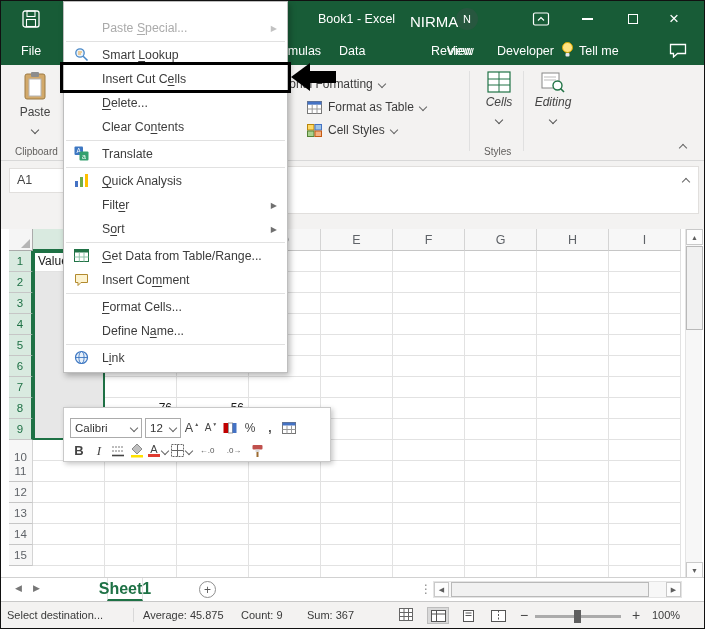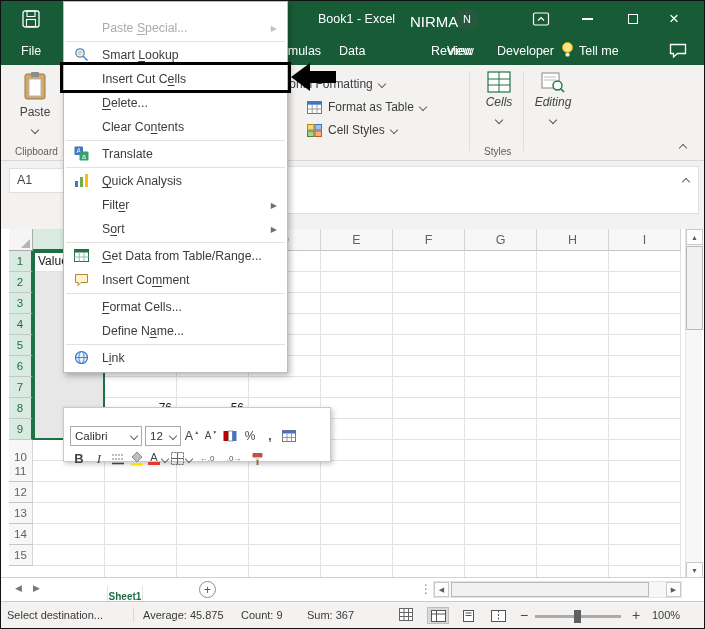--- a/index.html
+++ b/index.html
@@ -139,7 +139,7 @@
 
   
   .mini{position:absolute;left:62px;top:406px;width:268px;height:55px;background:#fff;border:1px solid #C9C9C9;
-        box-shadow:2px 2px 5px rgba(0,0,0,0.22);z-index:35;padding:16px 6px;}
+        box-shadow:2px 2px 5px rgba(0,0,0,0.22);z-index:35;padding:8px 6px;}
   .mrow{display:flex;align-items:center;height:23px;gap:3px;}
   .msel{height:20px;border:1px solid #ABABAB;background:#fff;display:flex;align-items:center;
         padding:0 4px;font-size:11.5px;color:#333;}

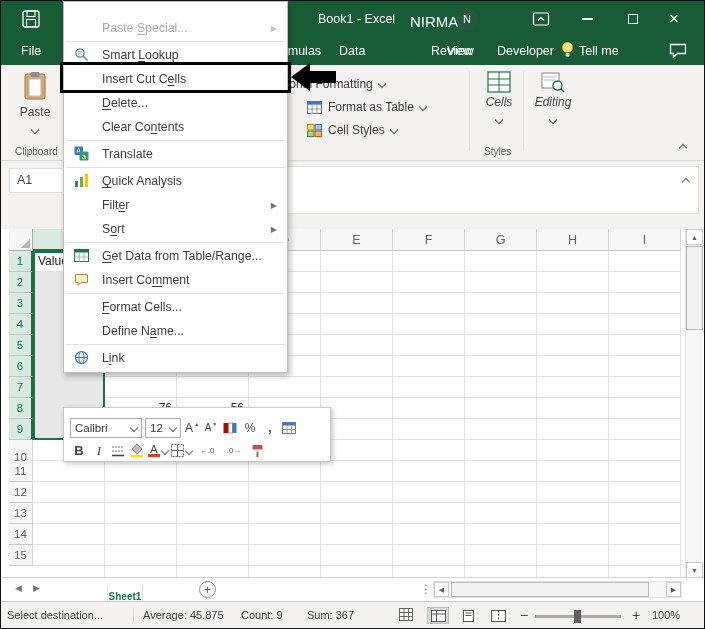--- a/index.html
+++ b/index.html
@@ -90,8 +90,8 @@
   .sheetstrip{position:absolute;left:0;bottom:27px;width:100%;height:24px;background:#FFFFFF;border-top:1px solid #D1D1D1;}
   .snav{position:absolute;top:5px;font-size:9px;color:#777;}
   .snav.l{left:14px;} .snav.r{left:32px;}
-  .sheettab{position:absolute;left:106px;top:8px;width:36px;height:23px;background:#fff;border-left:1px solid #E2E2E2;border-right:1px solid #E2E2E2;
-            border-bottom:2.5px solid #1E7145;color:#1E7145;font-weight:bold;font-size:10px;
+  .sheettab{position:absolute;left:106px;top:0;width:36px;height:23px;background:#fff;border-left:1px solid #E2E2E2;border-right:1px solid #E2E2E2;
+            border-bottom:2.5px solid #1E7145;color:#1E7145;font-weight:bold;font-size:16px;
             display:flex;align-items:center;justify-content:center;}
   .newsheet{position:absolute;left:198px;top:3px;width:17px;height:17px;border:1px solid #8F8F8F;border-radius:50%;
             color:#555;font-size:12px;line-height:14px;display:flex;align-items:center;justify-content:center;}

